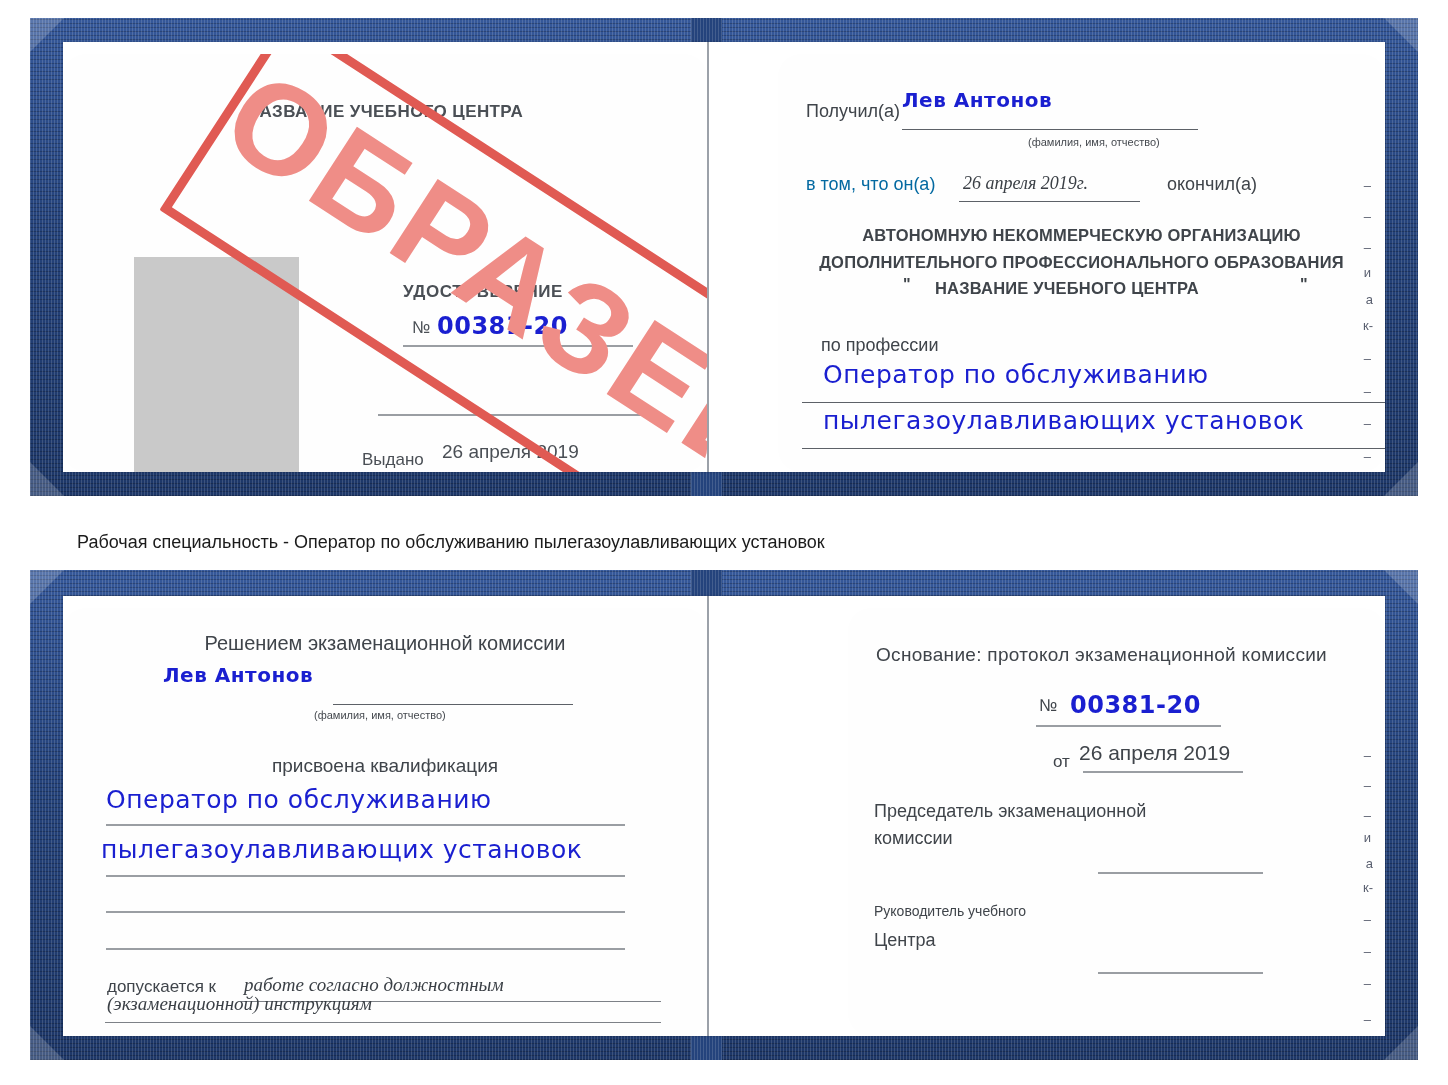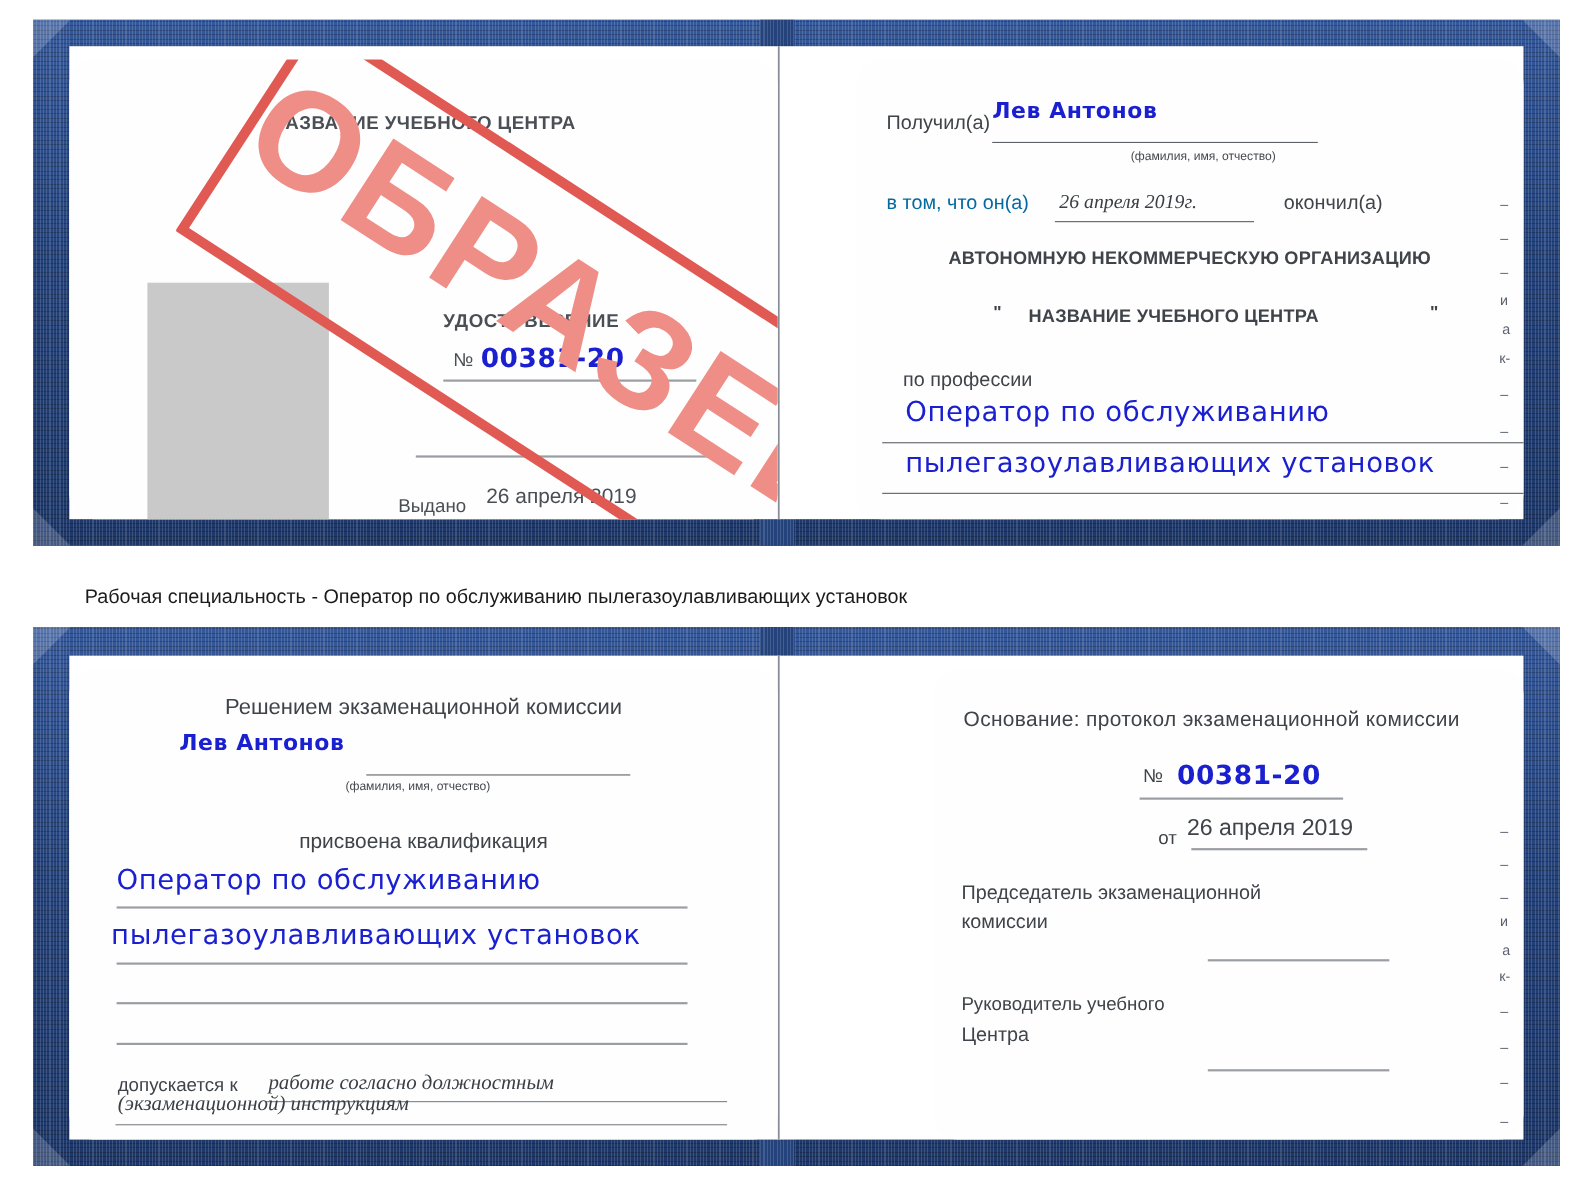--- a/index.html
+++ b/index.html
@@ -112,6 +112,7 @@
       <div class="t" style="left:389px;top:120px;font-size:18px;color:#3f444a;">окончил(а)</div>
 
       <div class="t" style="left:50%;transform:translateX(-50%);top:172px;font-size:16.5px;font-weight:bold;color:#3f444a;letter-spacing:.2px;">АВТОНОМНУЮ НЕКОММЕРЧЕСКУЮ ОРГАНИЗАЦИЮ</div>
+      <div class="t" style="left:50%;transform:translateX(-50%);top:199px;font-size:16.5px;font-weight:bold;color:#3f444a;letter-spacing:.2px;">ДОПОЛНИТЕЛЬНОГО ПРОФЕССИОНАЛЬНОГО ОБРАЗОВАНИЯ</div>
       <div class="t" style="left:125px;top:222px;font-size:16px;font-weight:bold;color:#3f444a;">"</div>
       <div class="t" style="left:157px;top:225px;font-size:16.5px;font-weight:bold;color:#3f444a;letter-spacing:.2px;">НАЗВАНИЕ УЧЕБНОГО ЦЕНТРА</div>
       <div class="t" style="left:522px;top:222px;font-size:16px;font-weight:bold;color:#3f444a;">"</div>

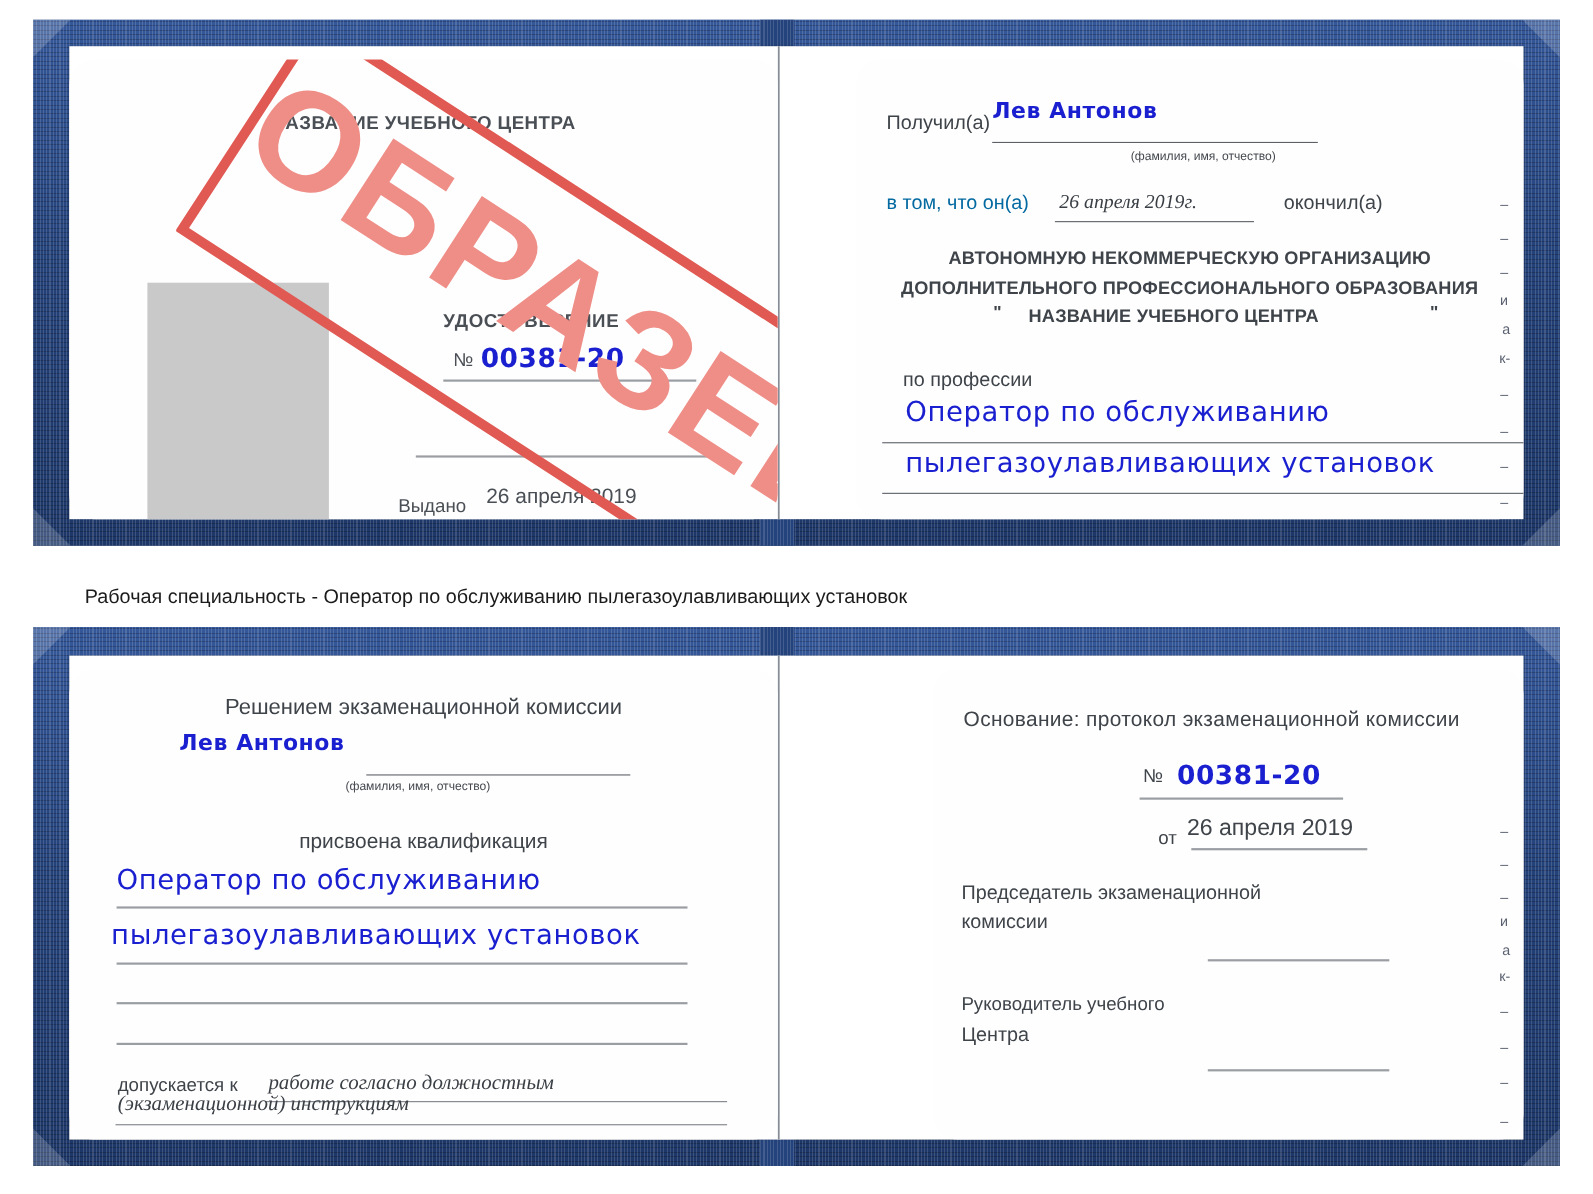--- a/index.html
+++ b/index.html
@@ -197,7 +197,7 @@
       <div class="t" style="left:26px;top:220px;font-size:18px;color:#3f444a;">комиссии</div>
       <div class="rule" style="left:250px;top:264px;width:165px;"></div>
 
-      <div class="t" style="left:26px;top:295px;font-size:17px;color:#3f444a;">Руководитель учебного</div>
+      <div class="t" style="left:26px;top:295px;font-size:14px;color:#3f444a;">Руководитель учебного</div>
       <div class="t" style="left:26px;top:322px;font-size:18px;color:#3f444a;">Центра</div>
       <div class="rule" style="left:250px;top:364px;width:165px;"></div>
 

